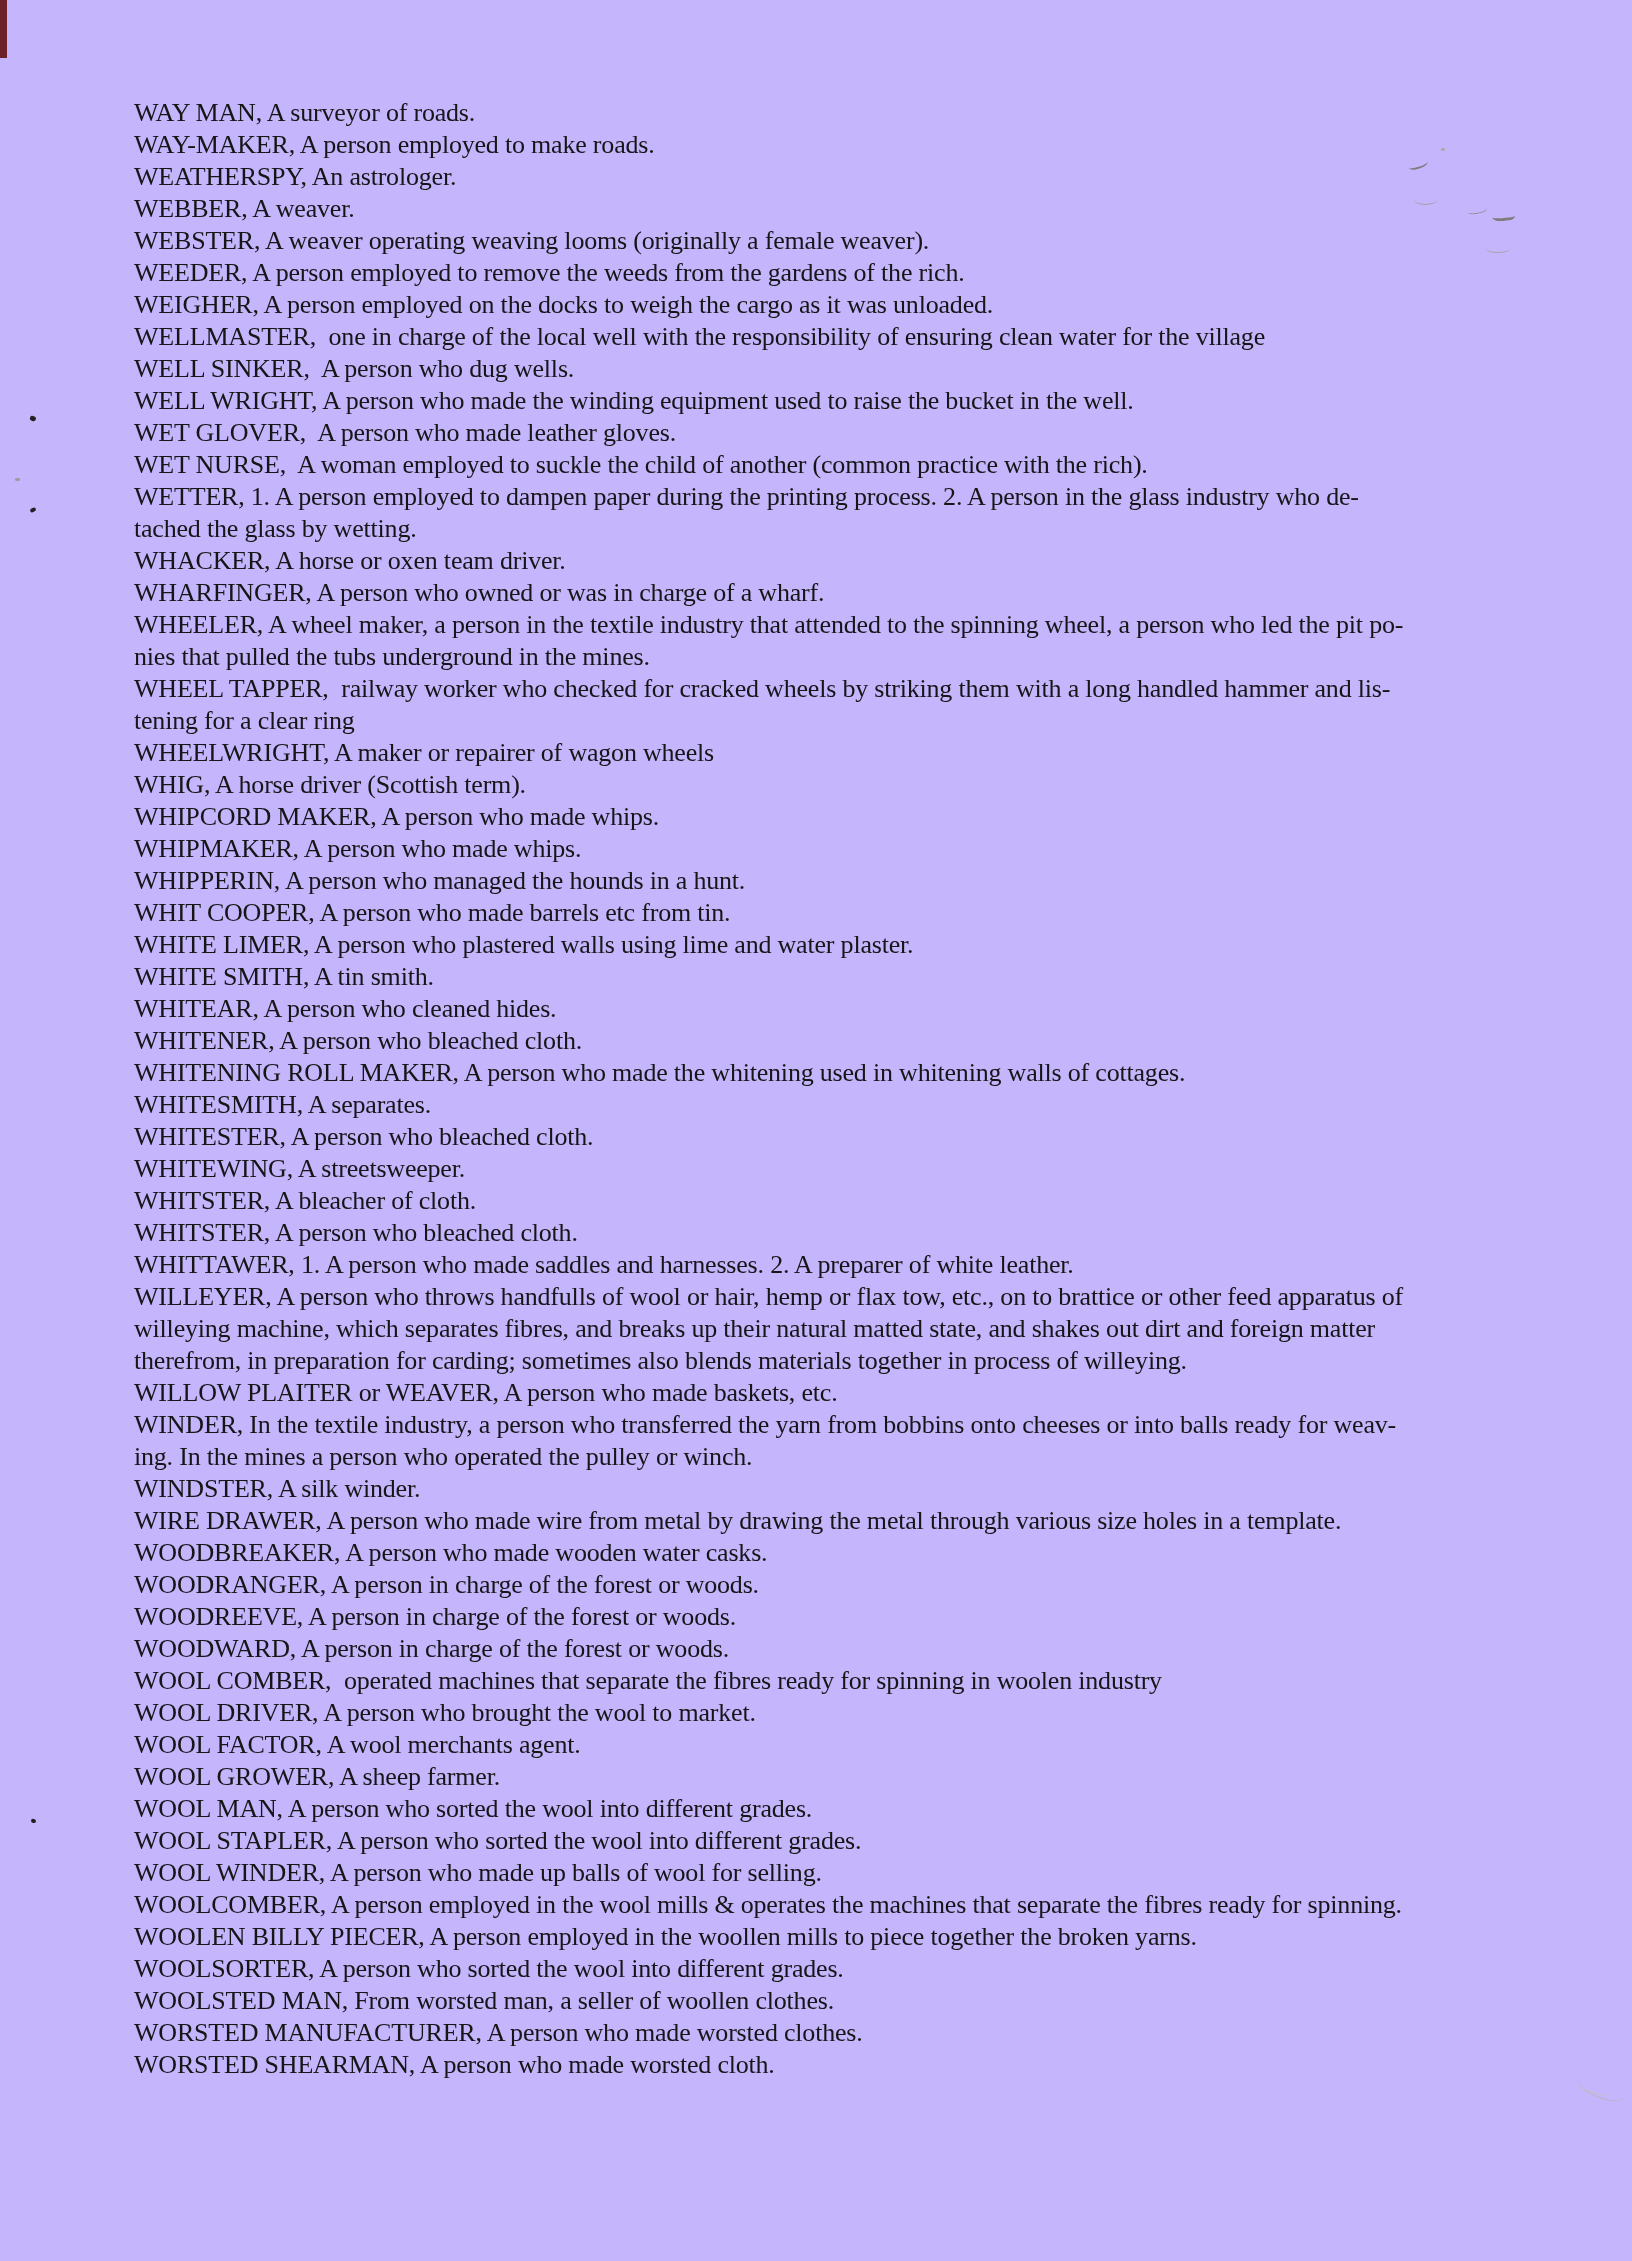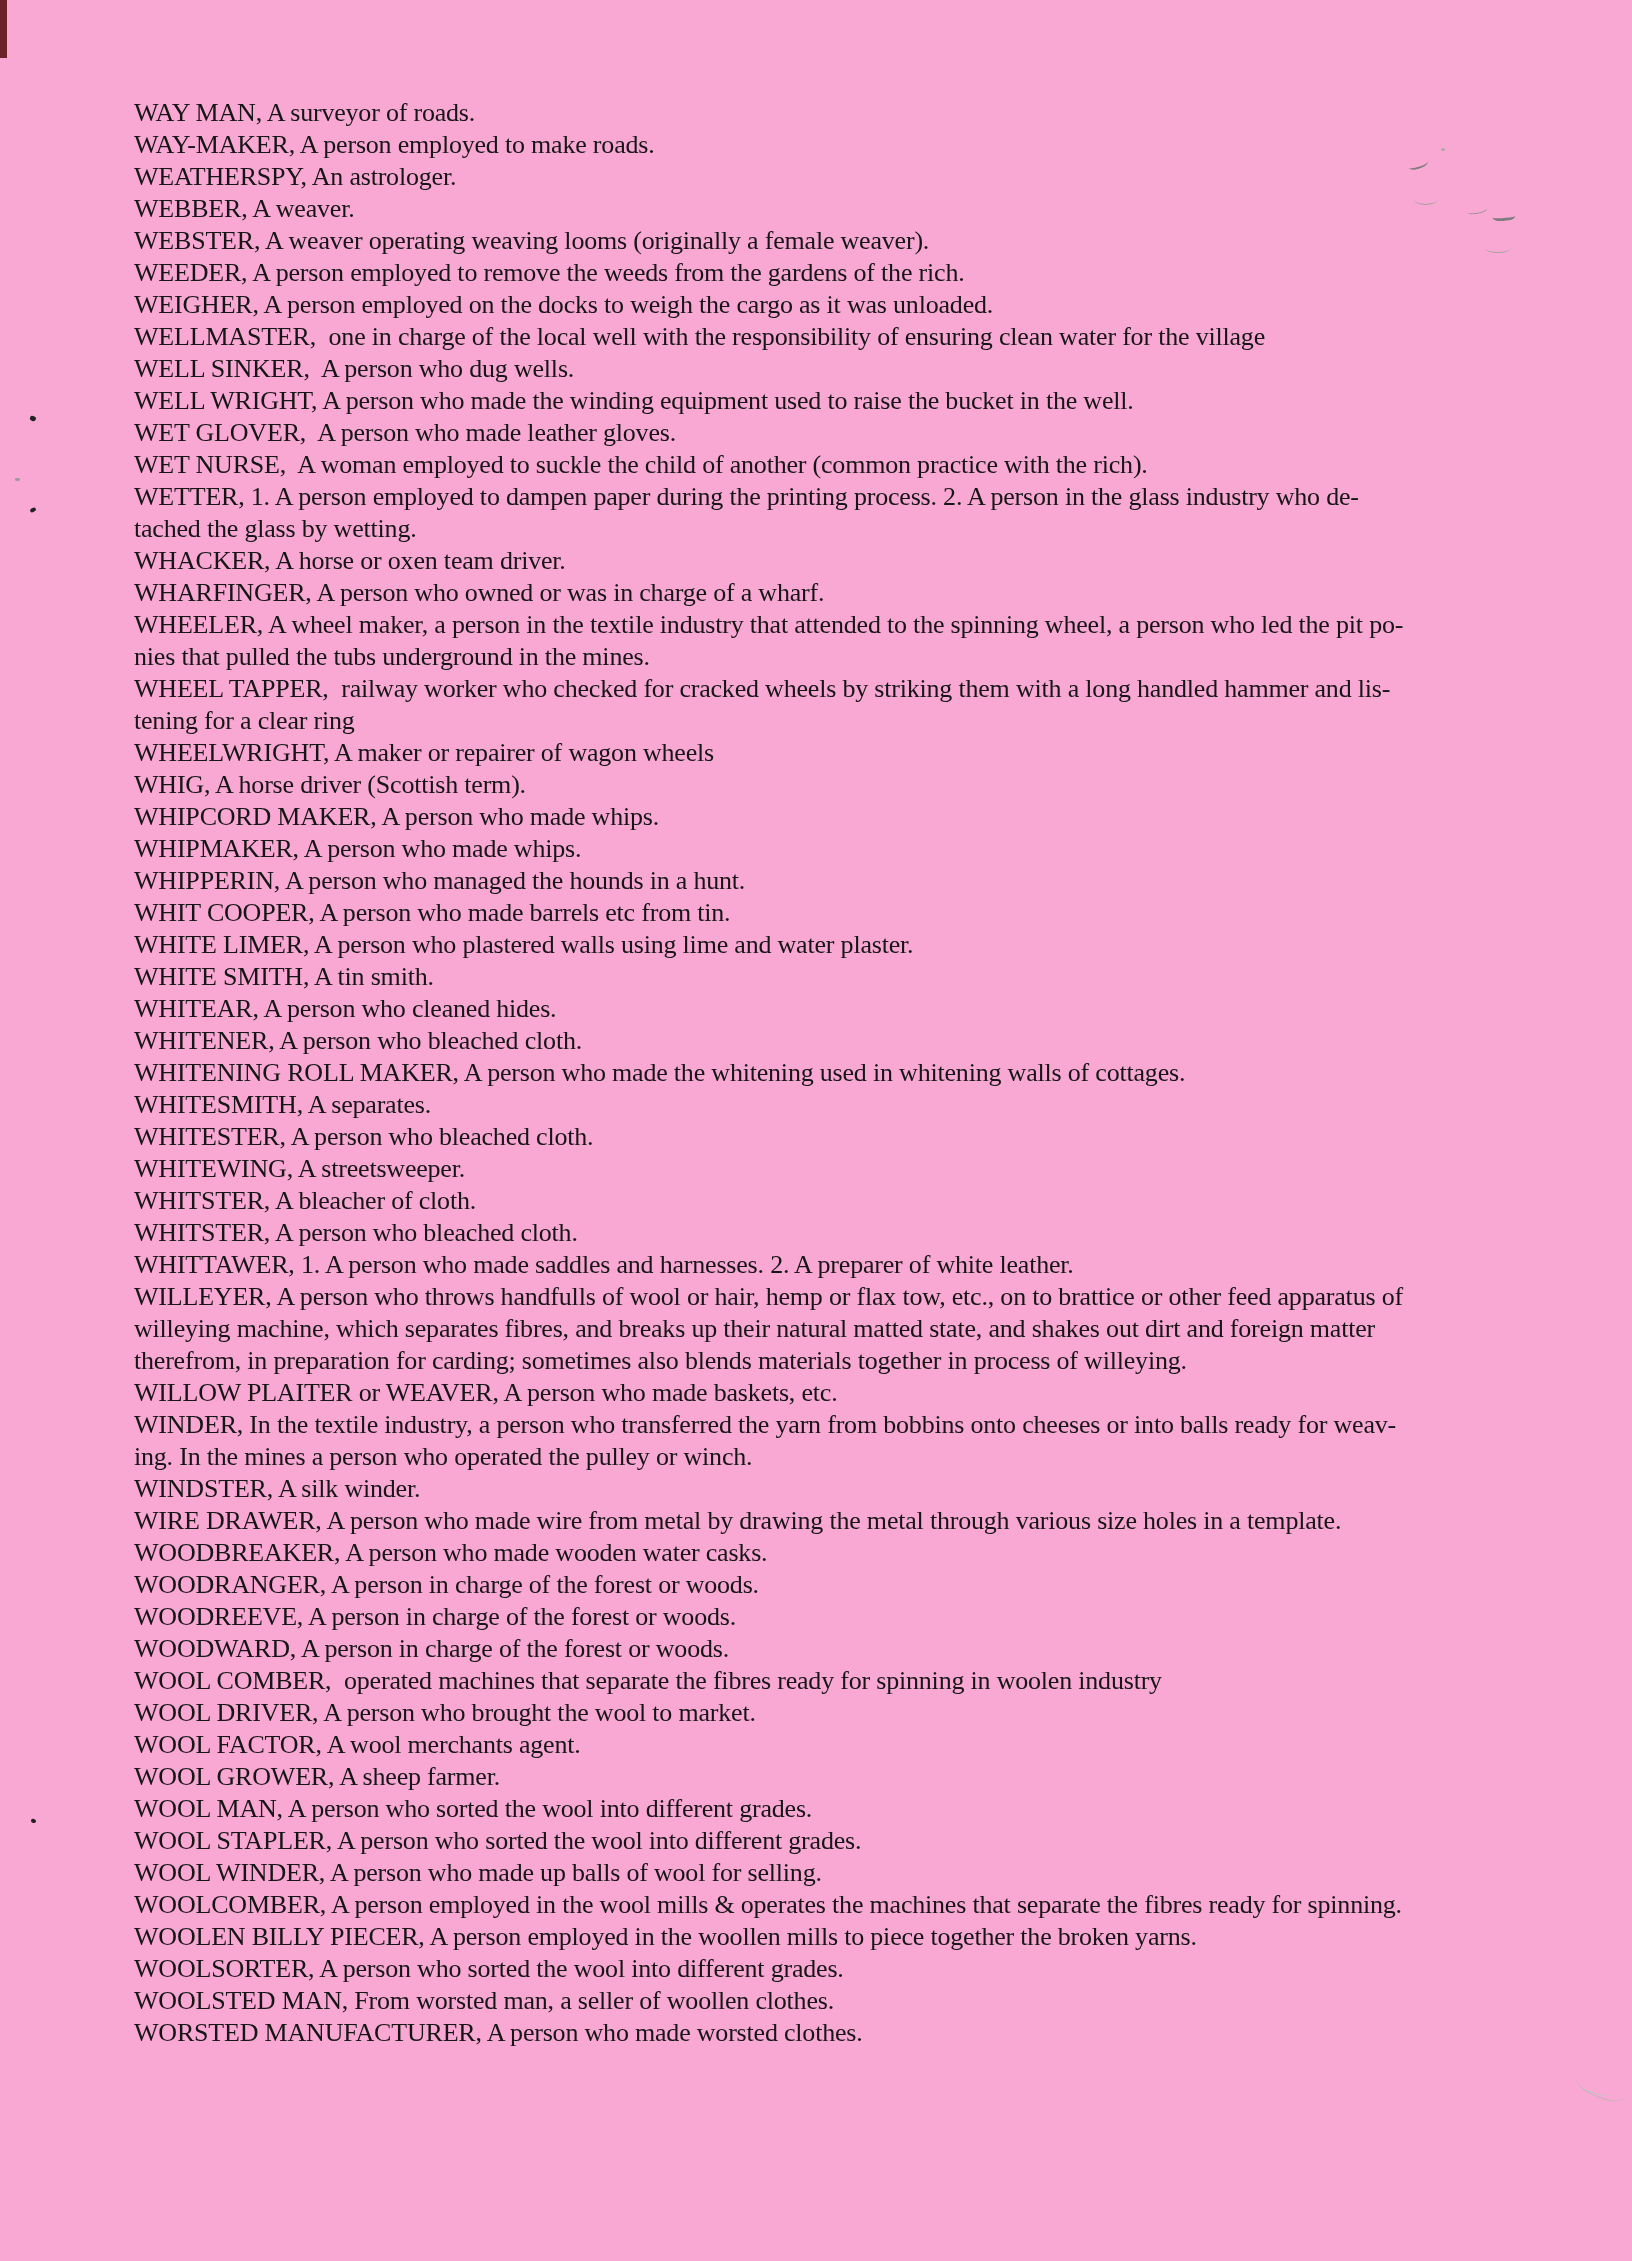--- a/index.html
+++ b/index.html
@@ -11,7 +11,7 @@
     position: relative;
     width: 1632px;
     height: 2261px;
-    background: #f9a8d4;
+    background: #c4b5fd;
     overflow: hidden;
     font-family: "Liberation Serif", serif;
     color: #161616;

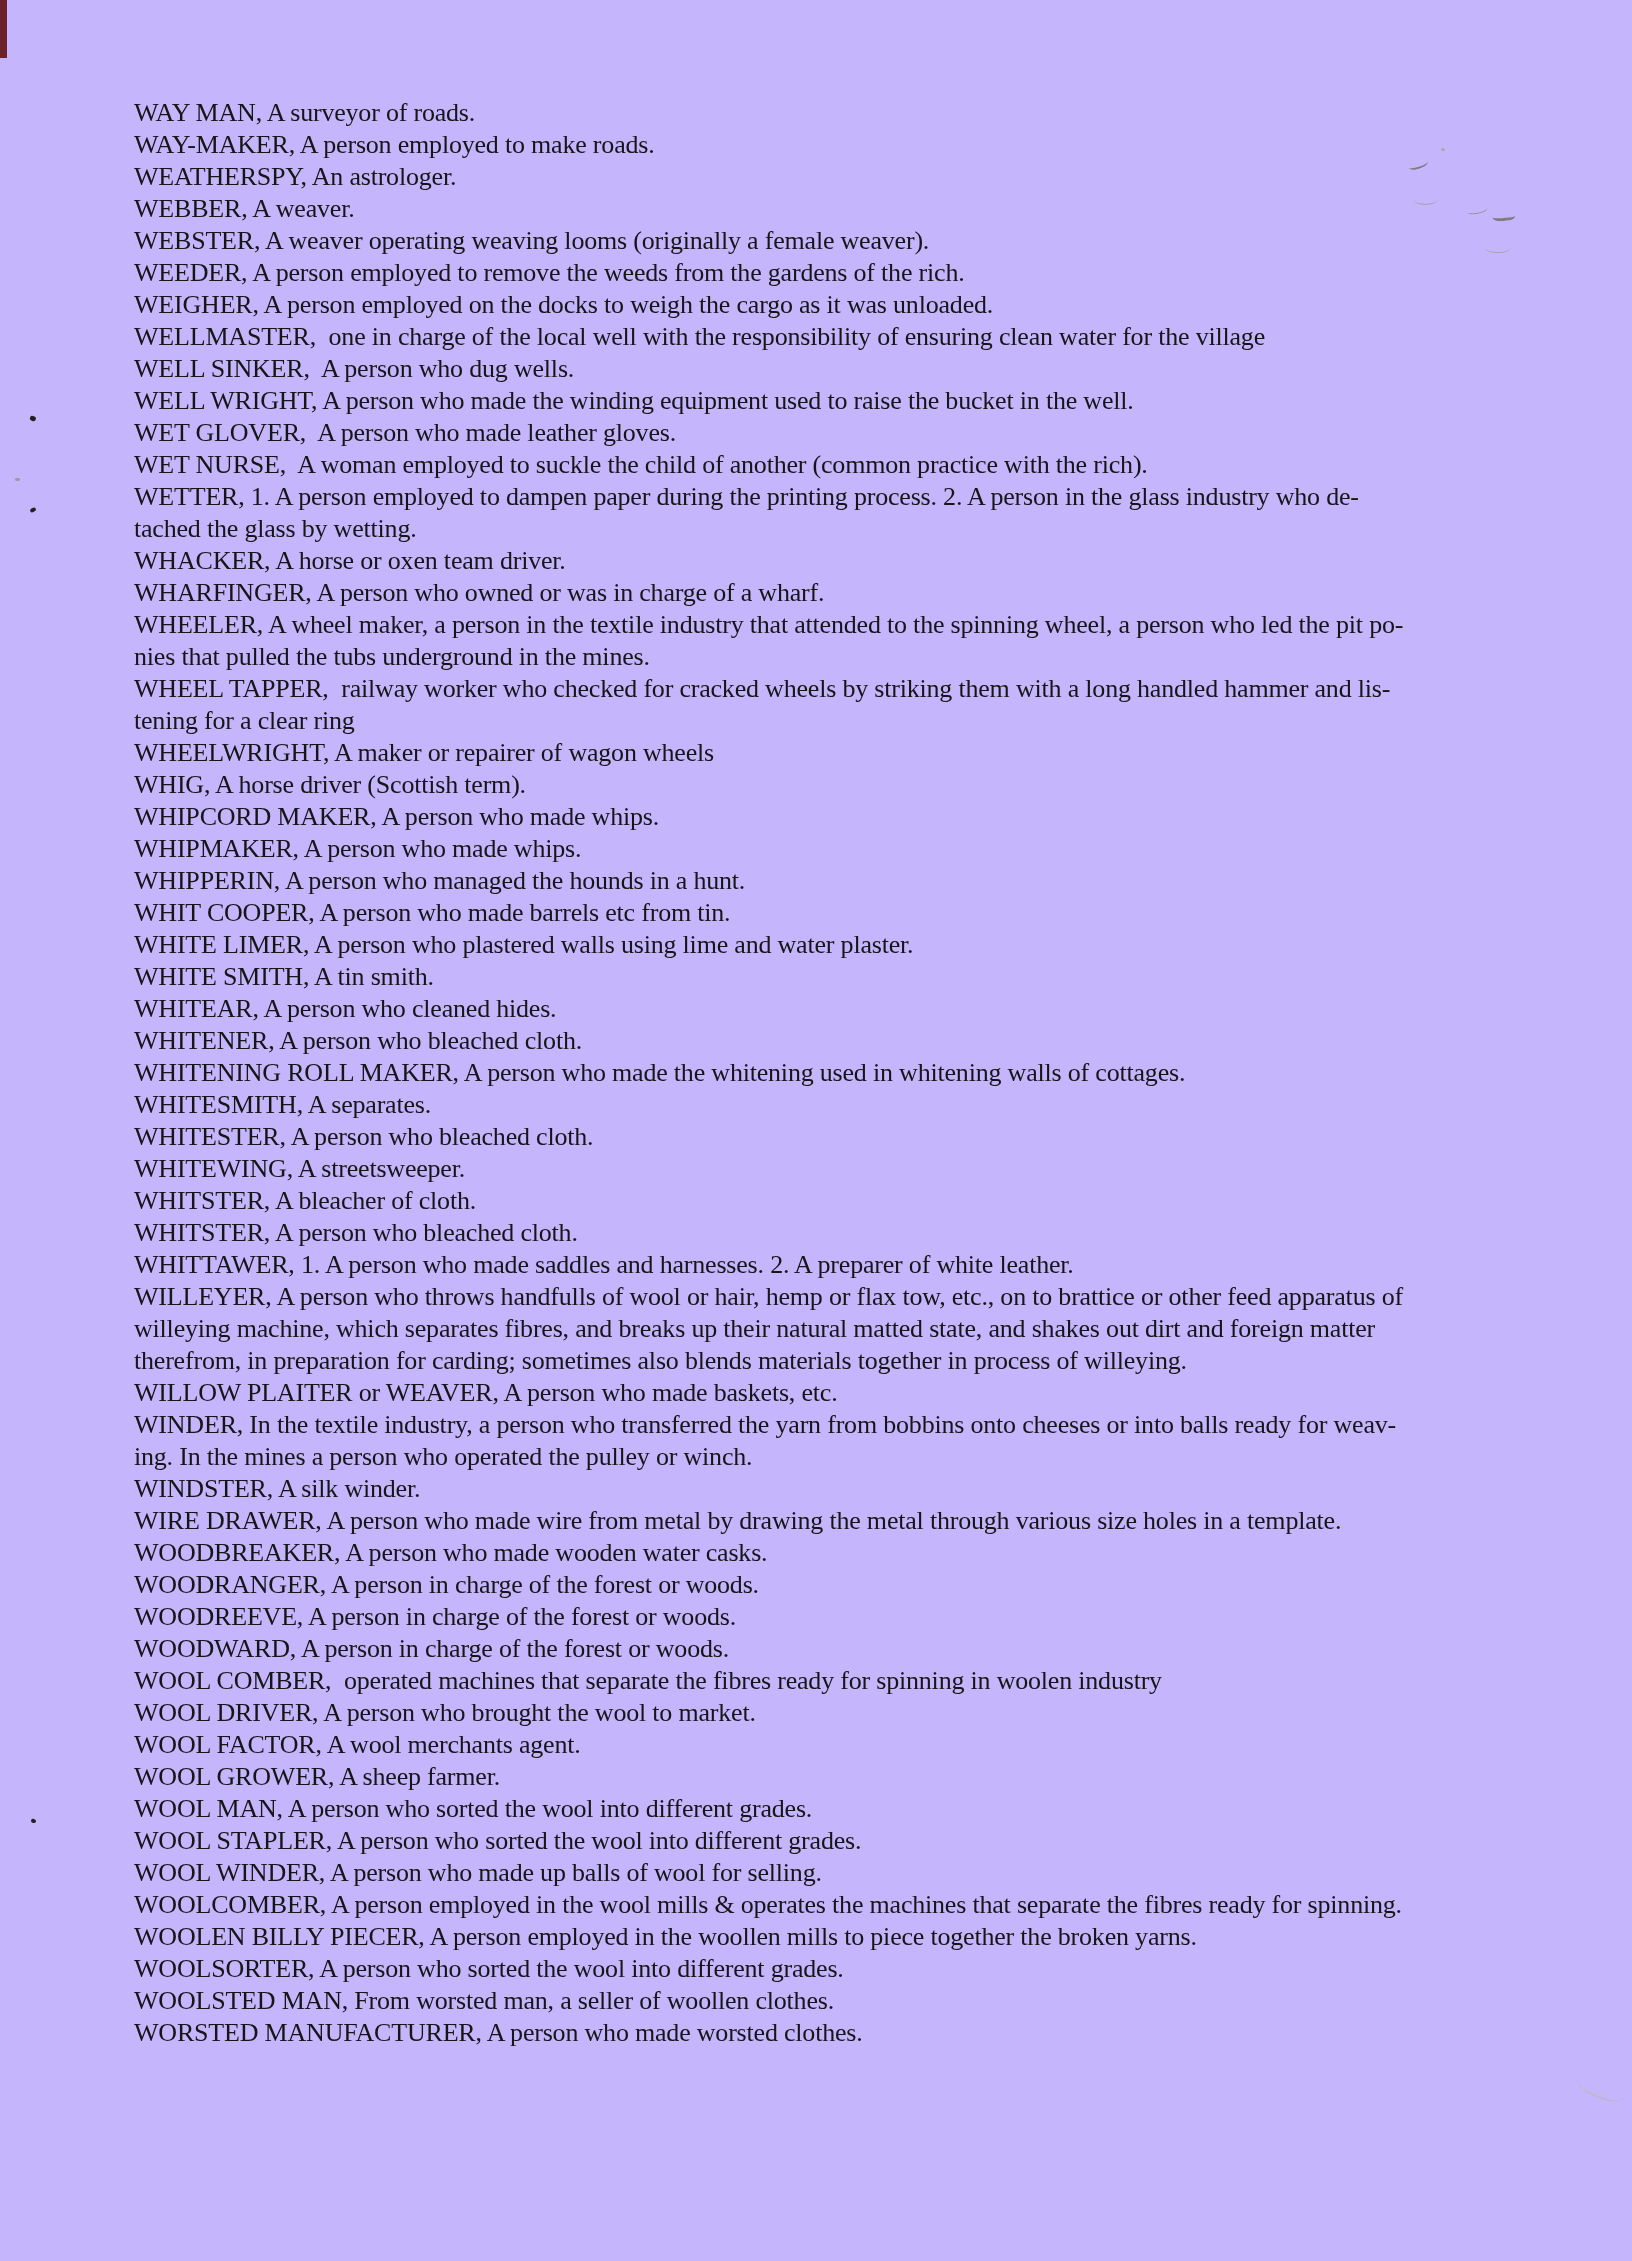--- a/index.html
+++ b/index.html
@@ -159,6 +159,7 @@
     <p class="line">WOOLSORTER, A person who sorted the wool into different grades.</p>
     <p class="line">WOOLSTED MAN, From worsted man, a seller of woollen clothes.</p>
     <p class="line">WORSTED MANUFACTURER, A person who made worsted clothes.</p>
+    <p class="line">WORSTED SHEARMAN, A person who made worsted cloth.</p>
   </div>
 
 </main>

